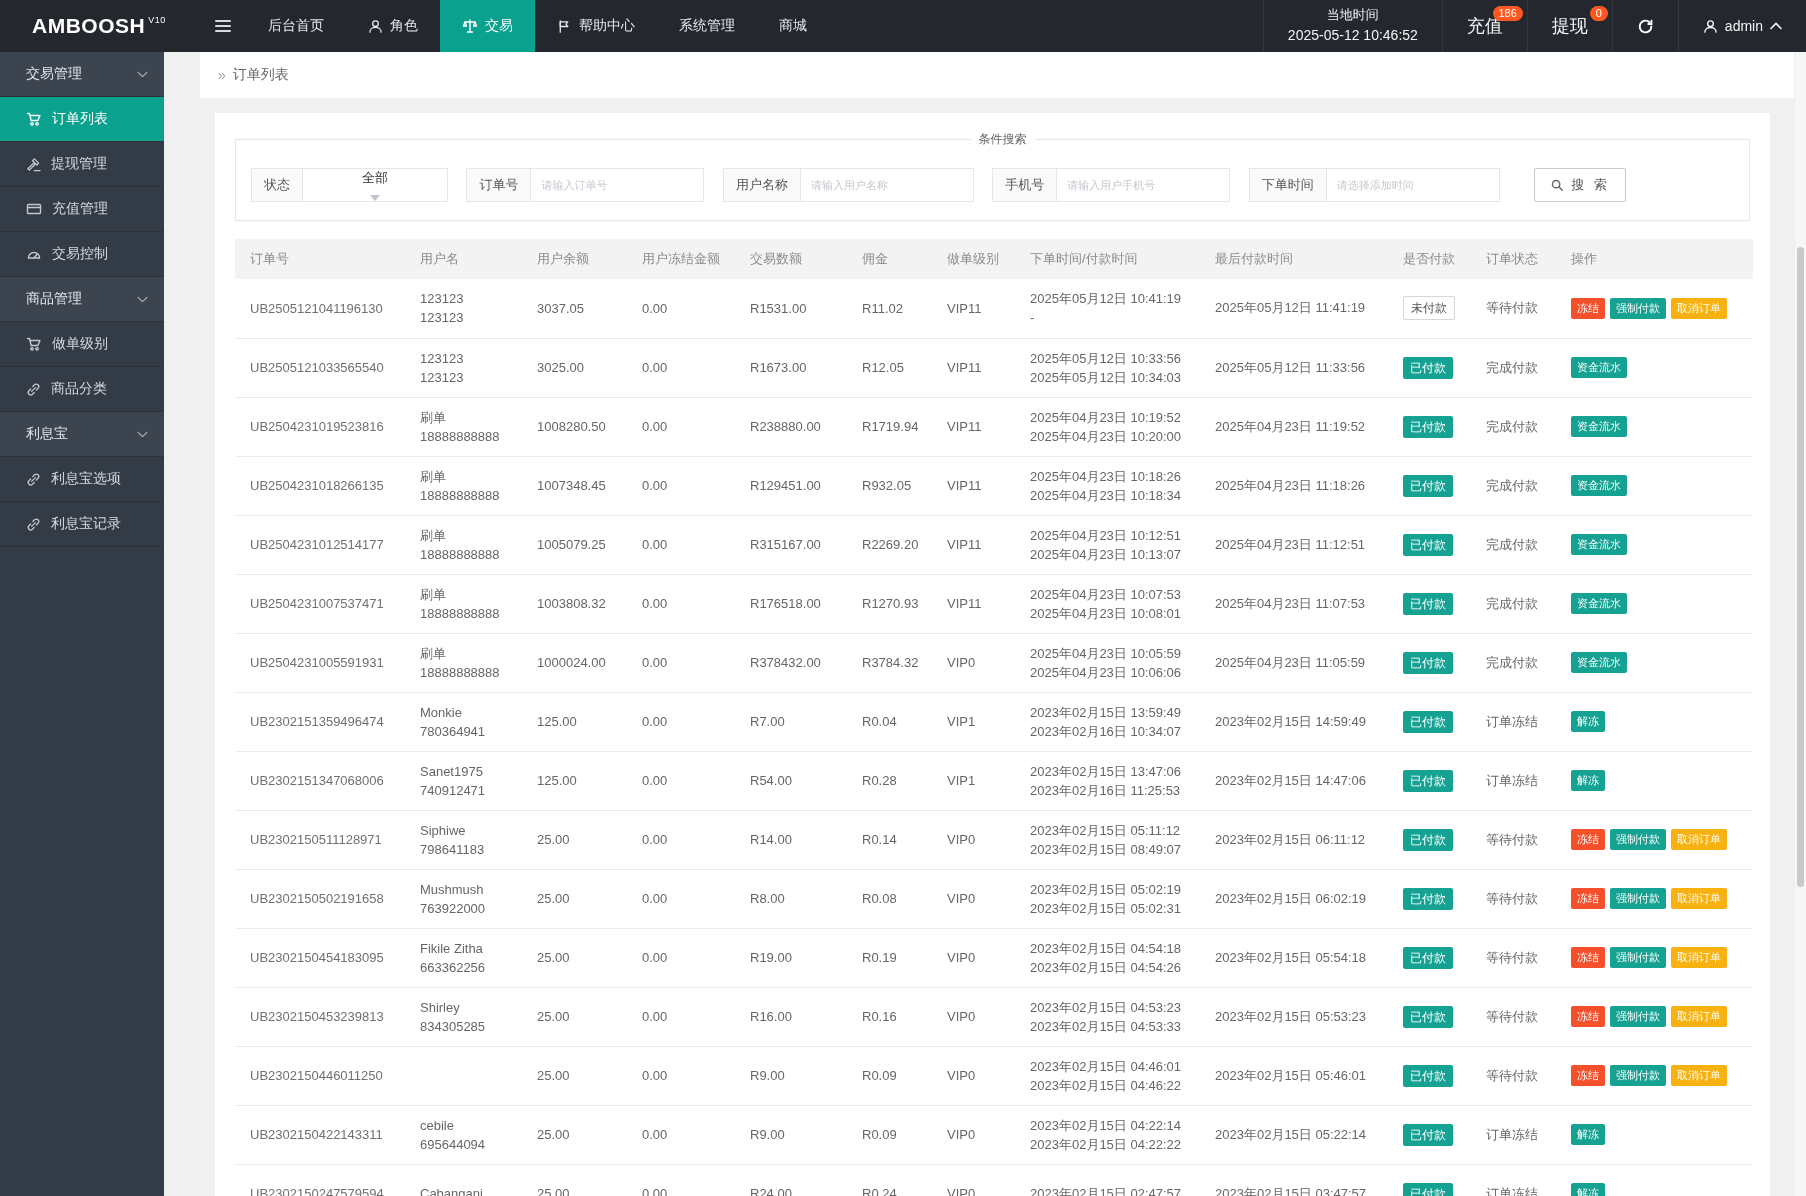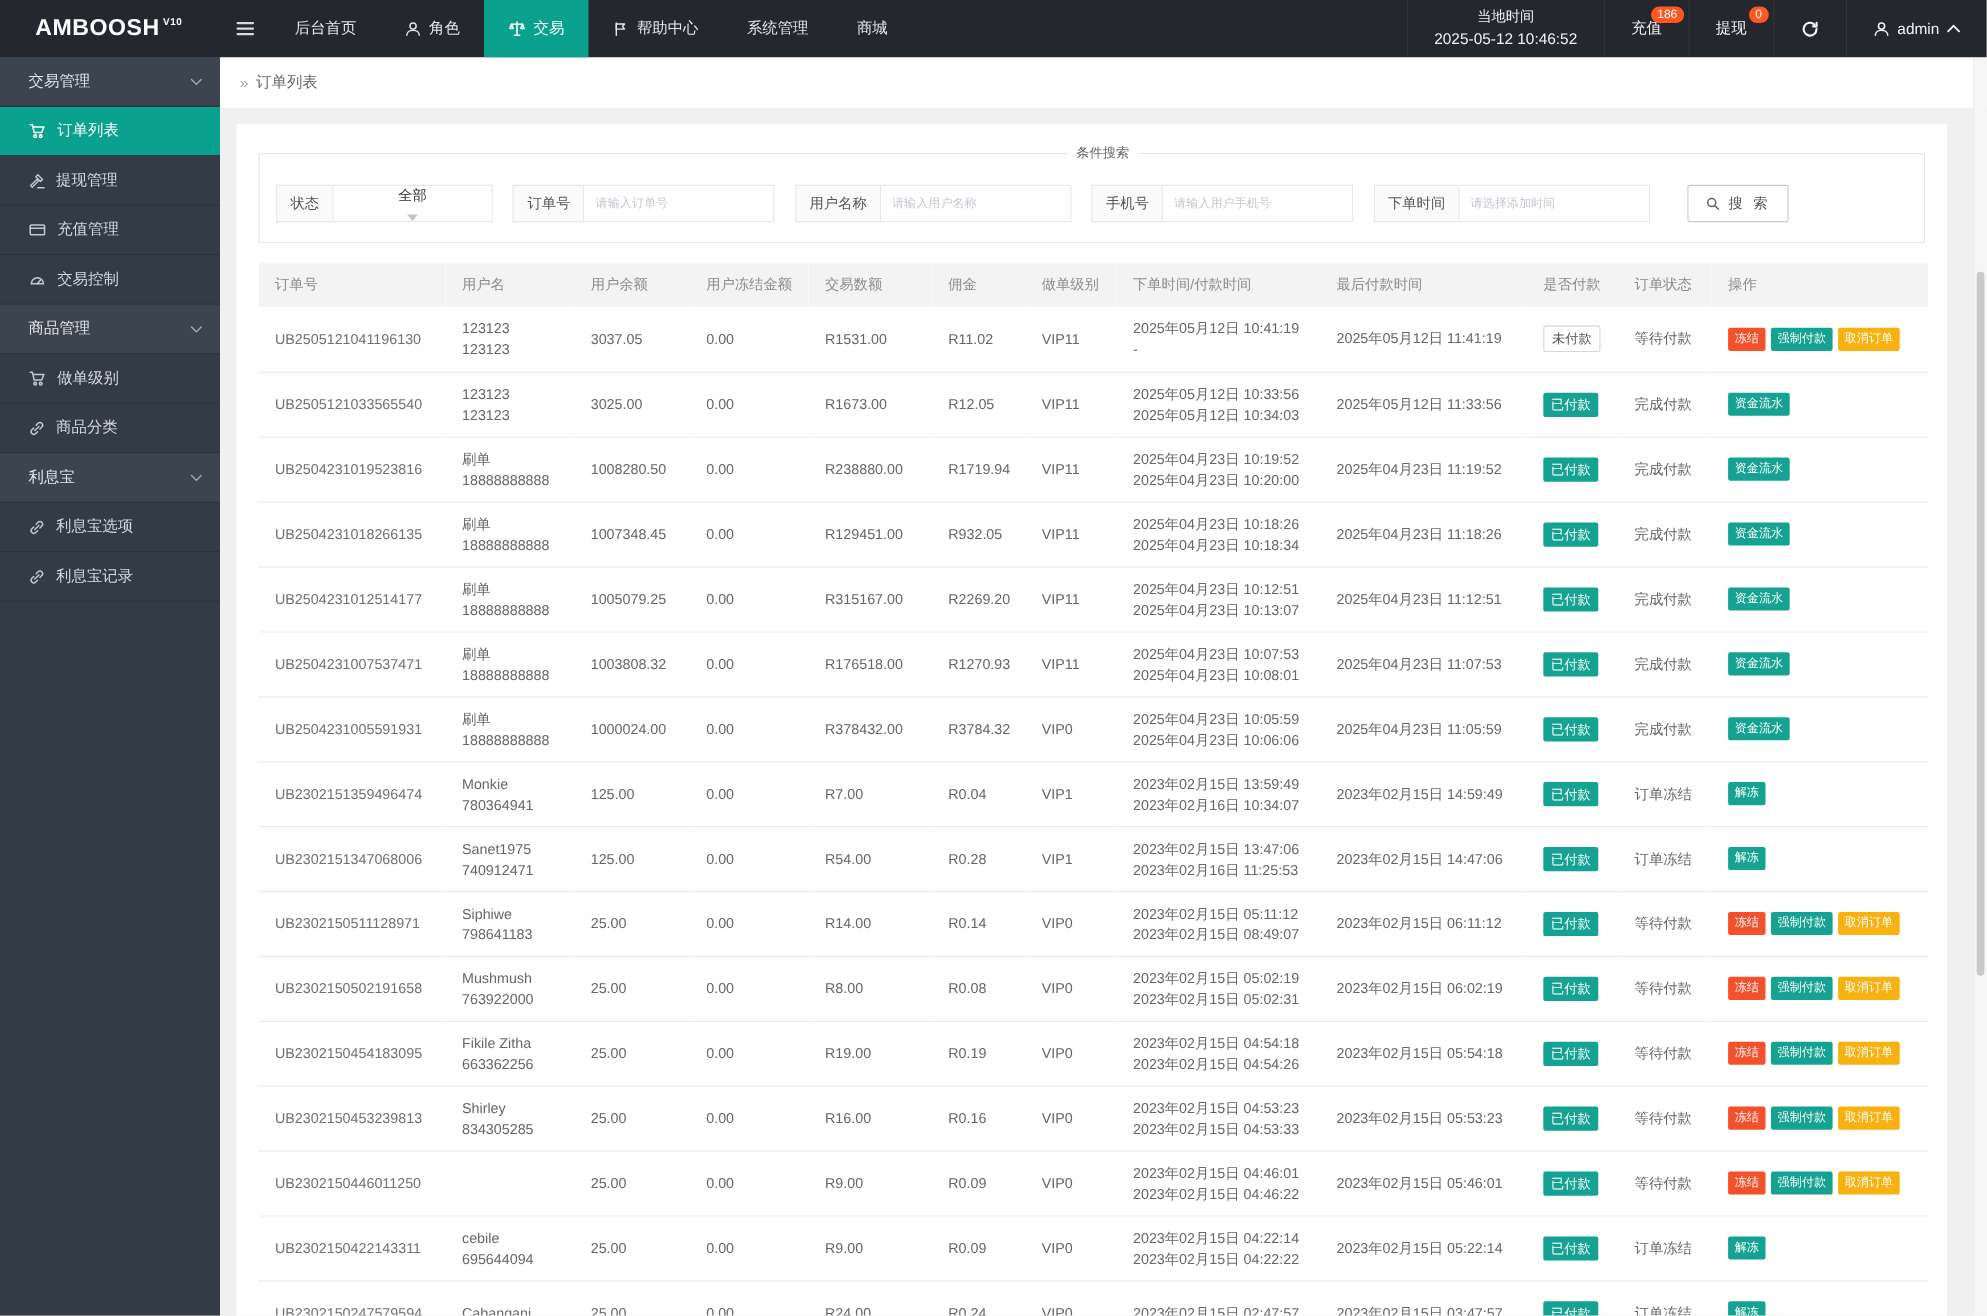--- a/index.html
+++ b/index.html
@@ -11,7 +11,7 @@
     background:#24272e; display:flex; align-items:stretch; z-index:10; }
   .logo-box { width:200px; display:flex; align-items:center; padding-left:32px;
     color:#fff; font-size:21px; font-weight:bold; letter-spacing:.5px; }
-  .logo-box sup { font-size:9px; font-weight:bold; margin-left:3px; transform:translateY(-6px); }
+  .logo-box sup { font-size:9px; font-weight:normal; margin-left:3px; transform:translateY(-6px); }
   .burger { width:46px; display:flex; align-items:center; justify-content:center; color:#d7dae0; cursor:pointer; }
   .topnav { display:flex; align-items:stretch; }
   .nav-item { display:flex; align-items:center; gap:7px; padding:0 22px; color:#e4e7ec;

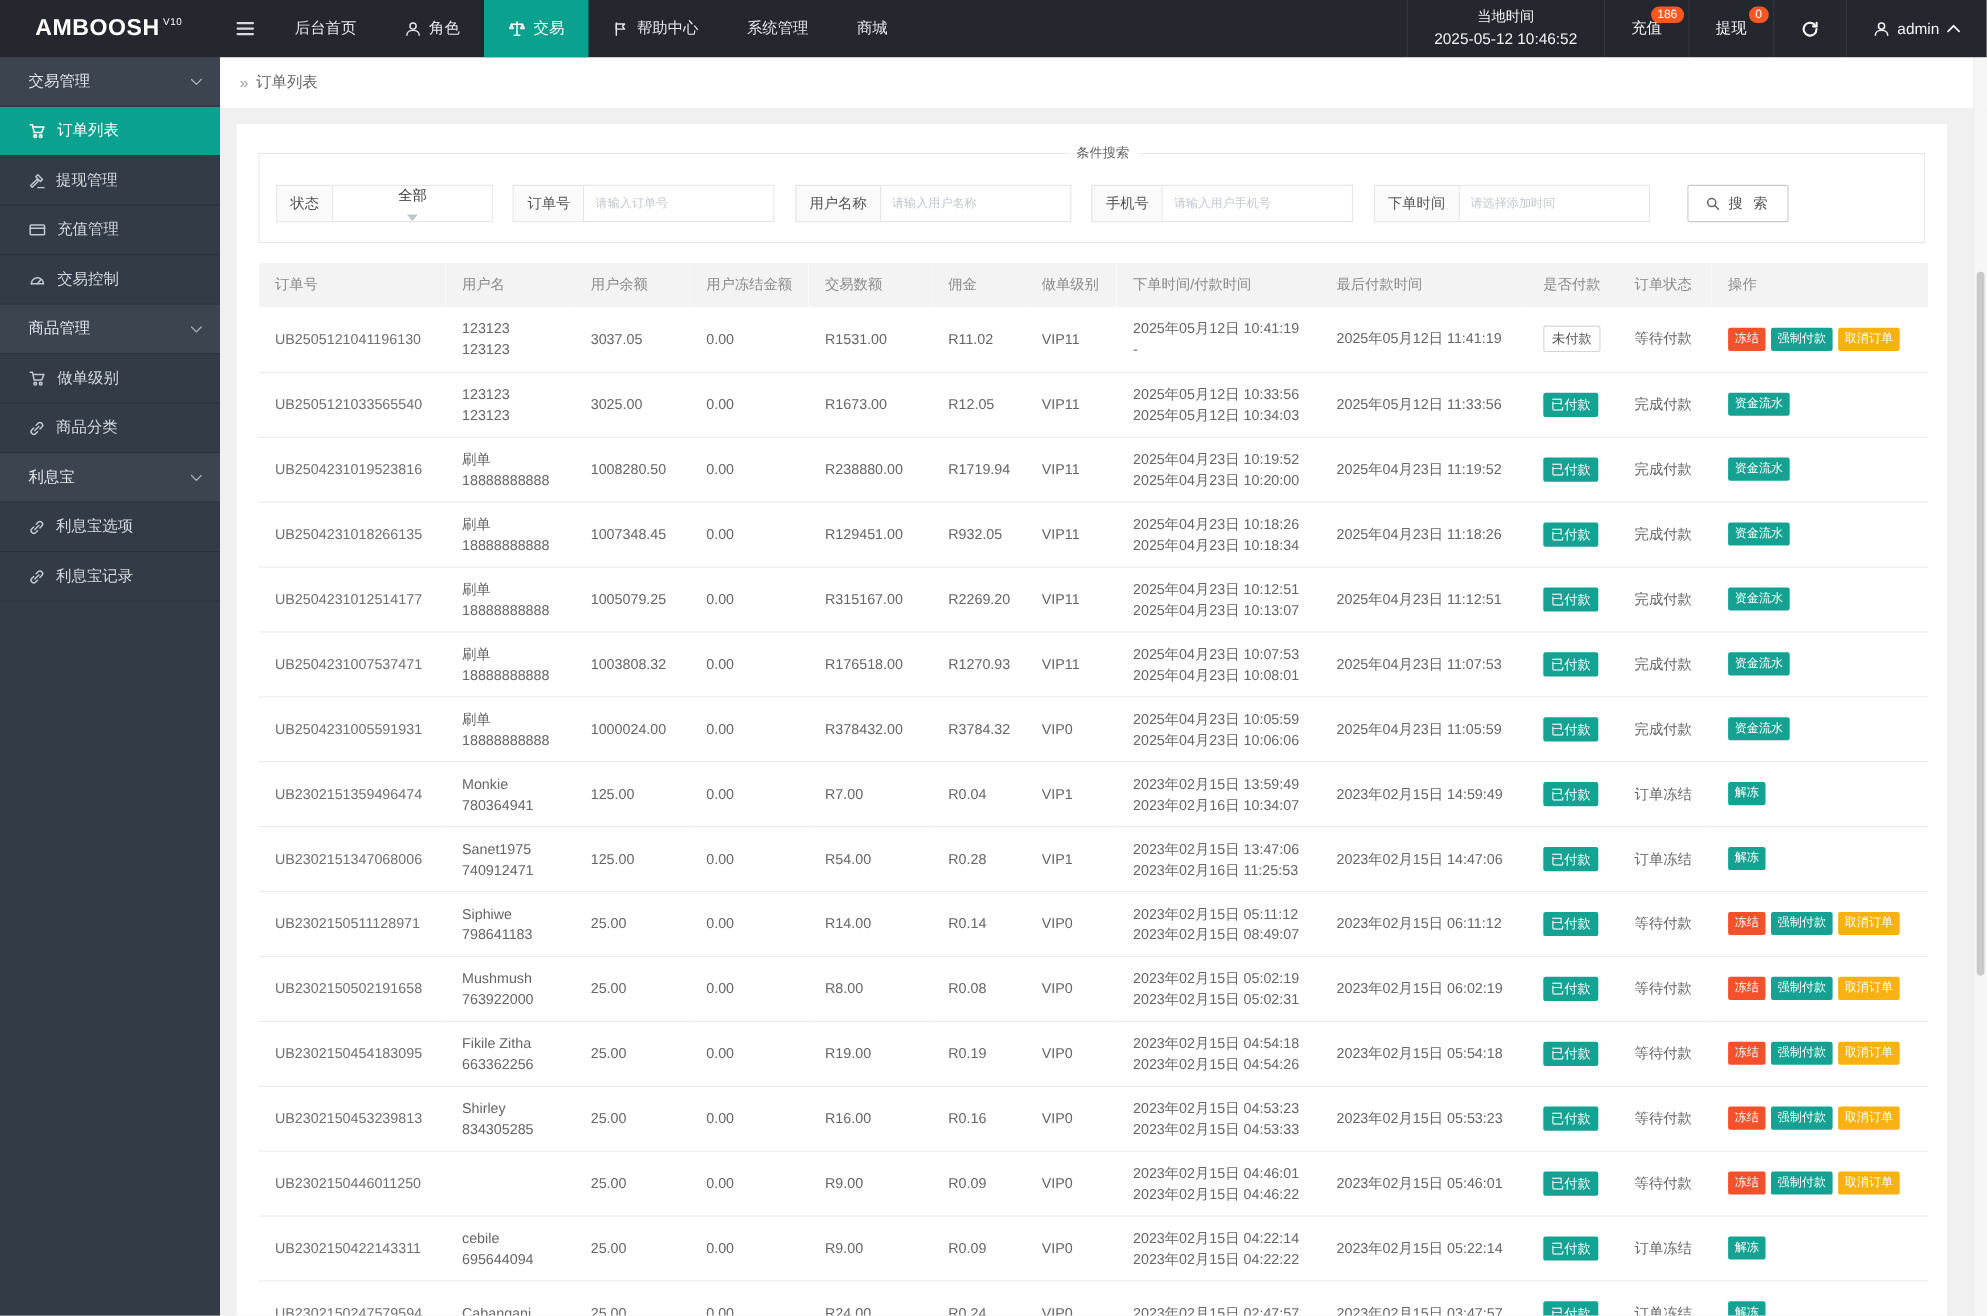--- a/index.html
+++ b/index.html
@@ -24,7 +24,7 @@
   .time-block { text-align:center; line-height:1.55; }
   .time-block .t1 { font-size:13px; }
   .time-block .t2 { font-size:14px; }
-  .tb-link { font-size:14px; cursor:pointer; }
+  .tb-link { font-size:18px; cursor:pointer; }
   .tbadge { position:absolute; top:6px; right:4px; background:#ff5722; color:#fff;
     font-size:11px; line-height:13px; padding:1px 6px; border-radius:9px; min-width:16px; text-align:center; }
   .admin-box { display:flex; align-items:center; gap:7px; font-size:14px; cursor:pointer; }

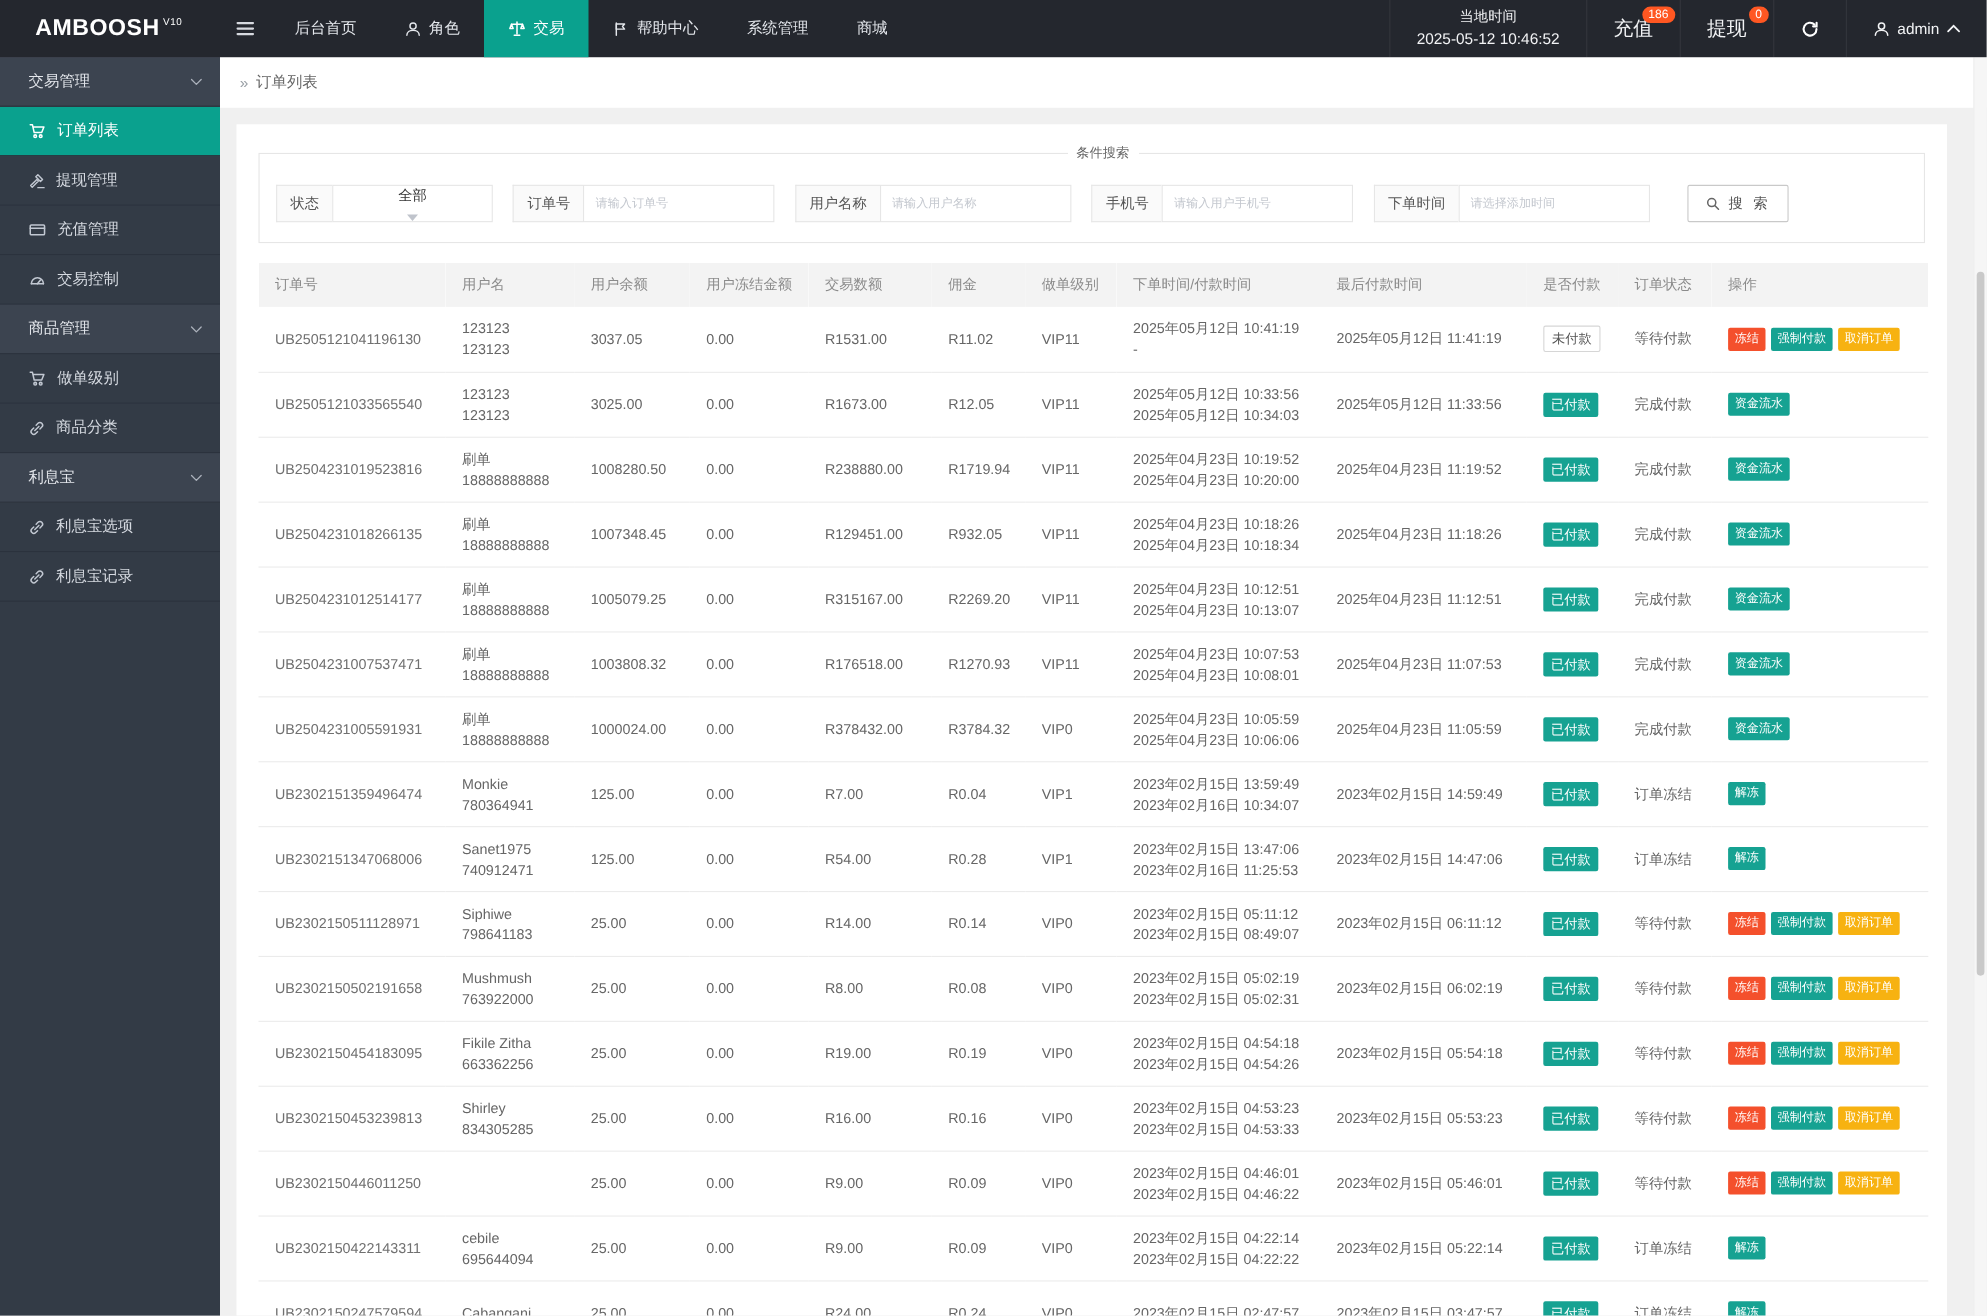--- a/index.html
+++ b/index.html
@@ -30,7 +30,7 @@
   .admin-box { display:flex; align-items:center; gap:7px; font-size:14px; cursor:pointer; }
 
   
-  .sidebar { position:absolute; left:0; top:52px; bottom:0; width:200px; background:#333b46; }
+  .sidebar { position:absolute; left:0; top:52px; bottom:0; width:164px; background:#333b46; }
   .side-group-header { height:45px; display:flex; align-items:center; padding:0 26px;
     background:#3c4450; color:#e3e6eb; font-size:14px; cursor:pointer; position:relative;
     border-bottom:1px solid #2b323c; }

